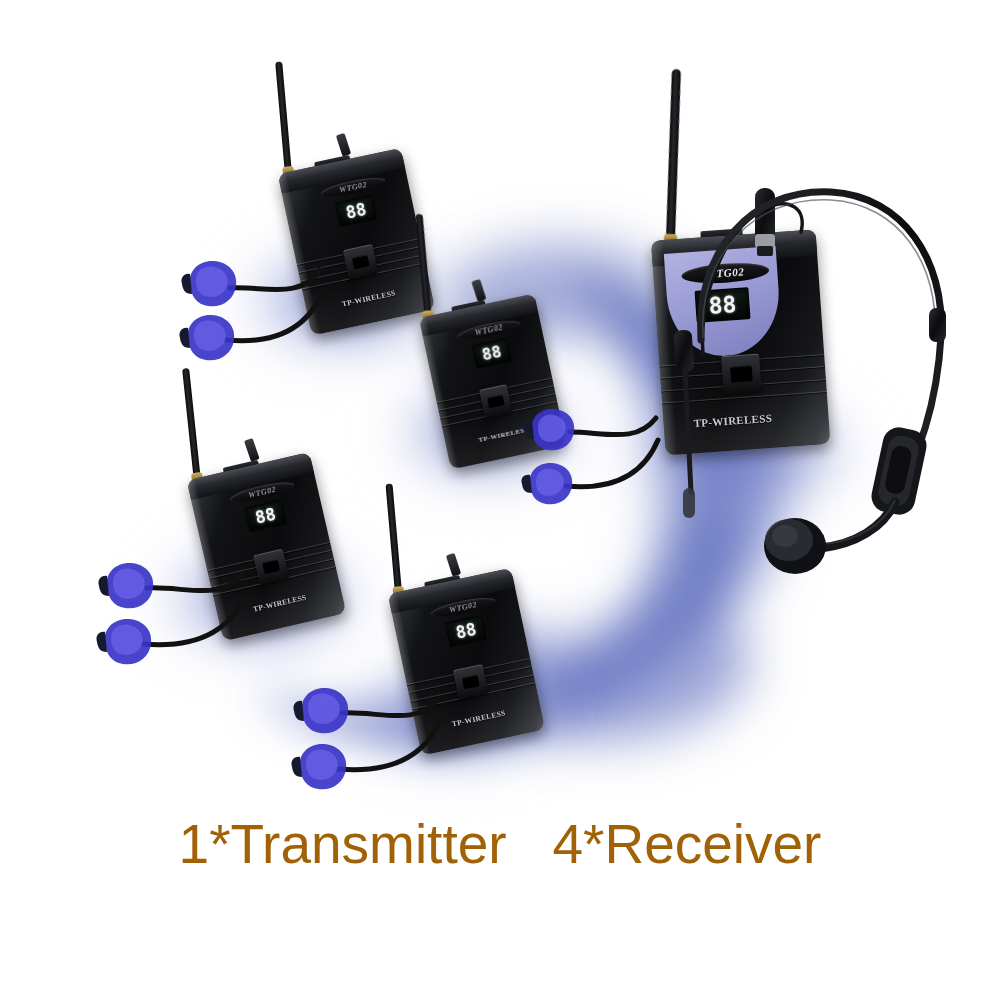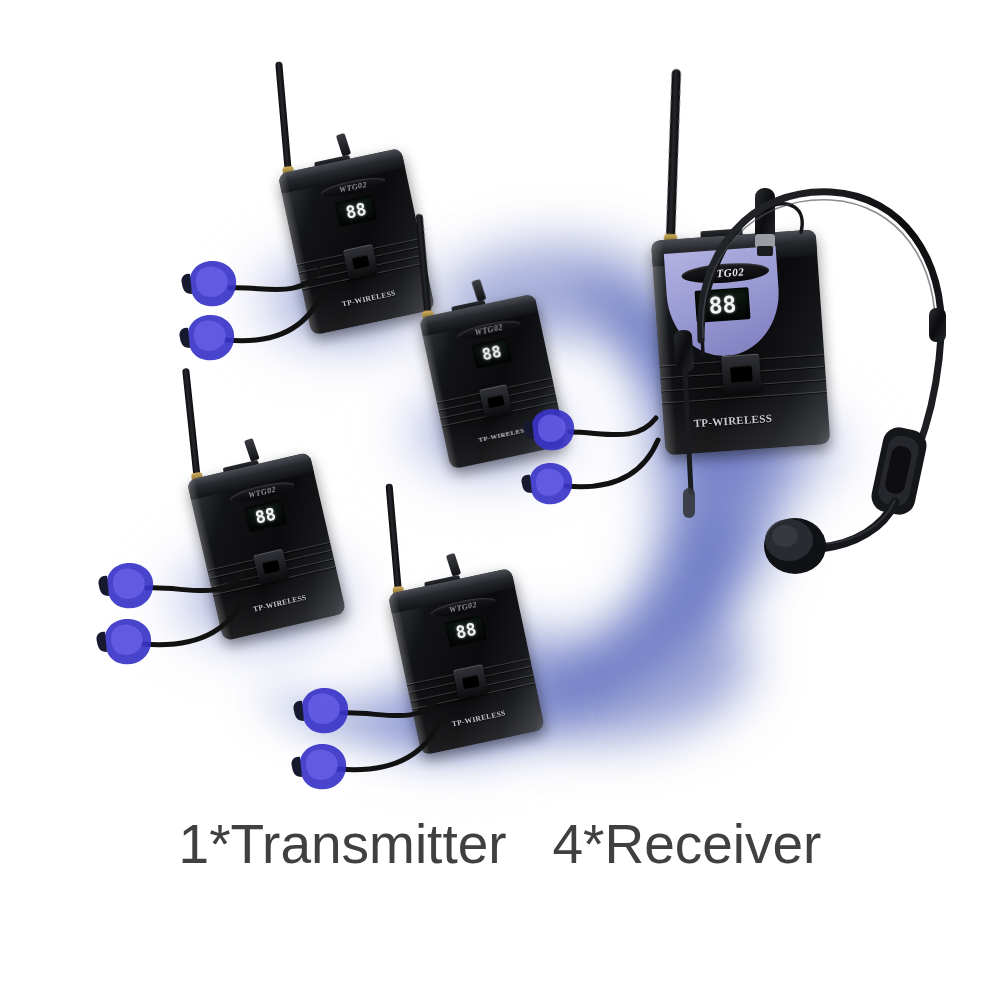--- a/index.html
+++ b/index.html
@@ -114,7 +114,7 @@
   .caption{
     position:absolute;left:0;right:0;
     text-align:center;
-    color:#404040;
+    color:#a16207;
     font-family:"Liberation Sans", sans-serif;
     white-space:pre;
   }

